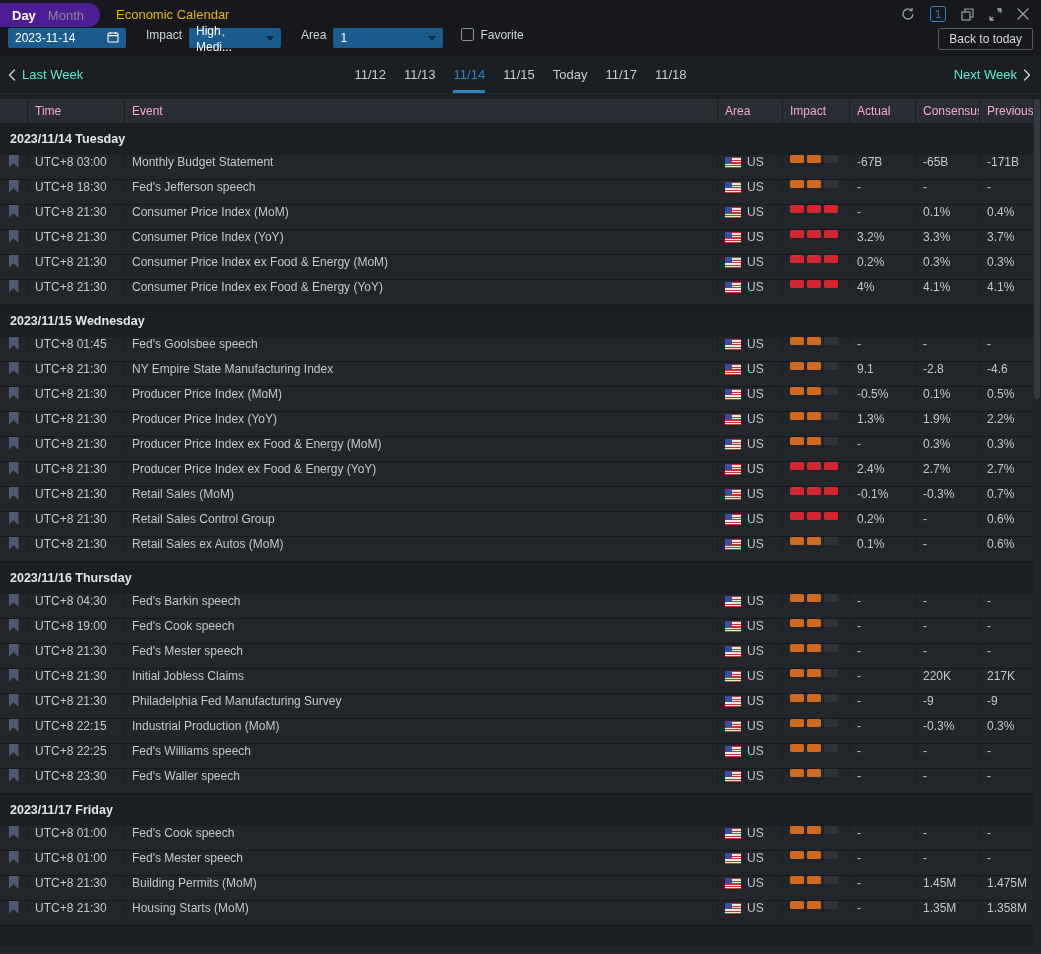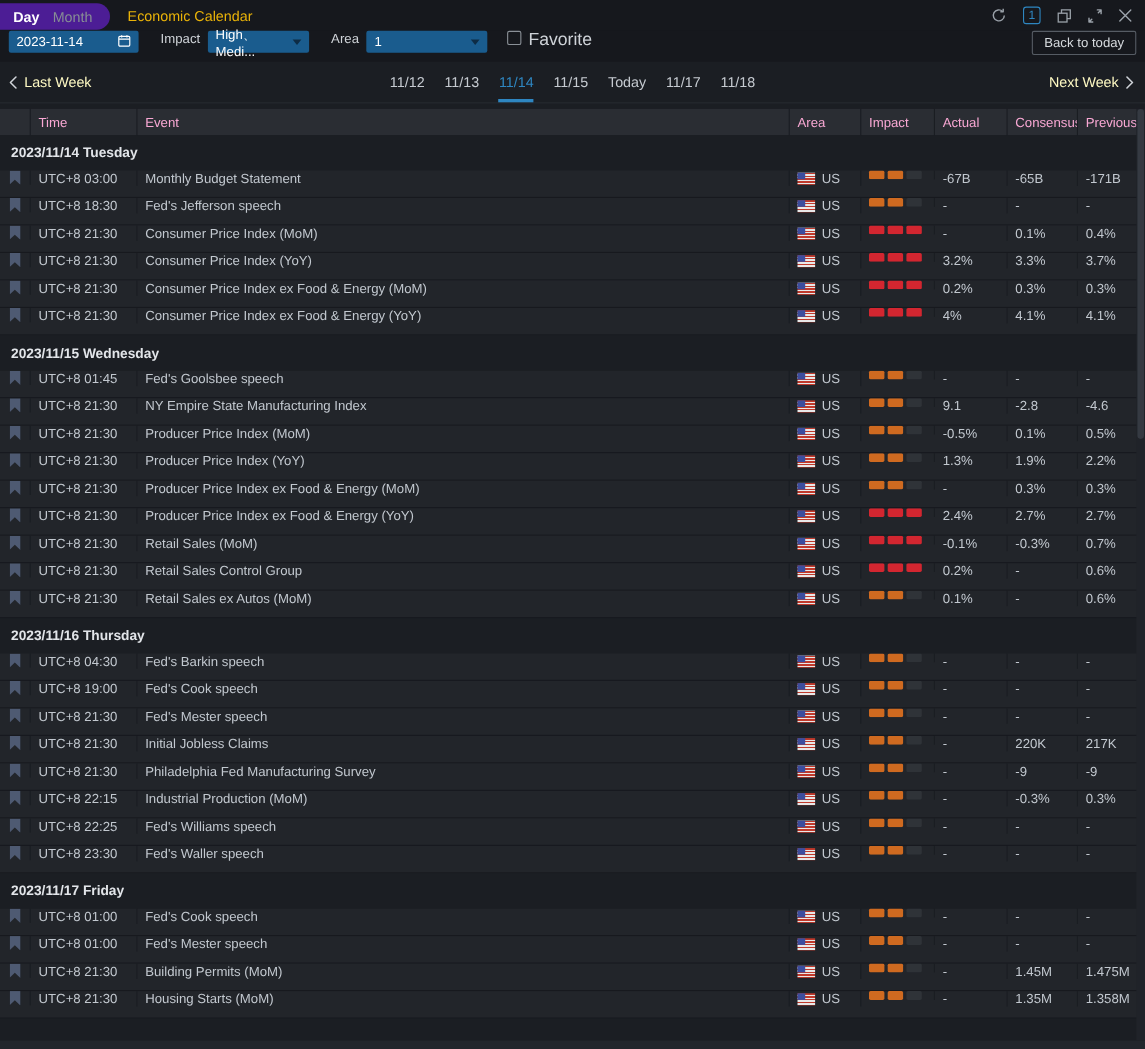--- a/index.html
+++ b/index.html
@@ -37,7 +37,7 @@
   .dd-arrow{width:0;height:0;border-left:4px solid transparent;border-right:4px solid transparent;
             border-top:5px solid #0e2c45;margin-left:6px;}
   .checkbox{width:13px;height:13px;border:1px solid #8a9097;border-radius:2px;margin-left:18px;cursor:pointer;}
-  .checkbox-label{font-size:16px;color:#cfd3d8;margin-left:6px;}
+  .checkbox-label{font-size:12px;color:#cfd3d8;margin-left:6px;}
   .back-btn{margin-left:auto;border:1px solid #565c64;border-radius:2px;color:#d6dade;font-size:12px;
             padding:3px 10px;cursor:pointer;background:transparent;}
 

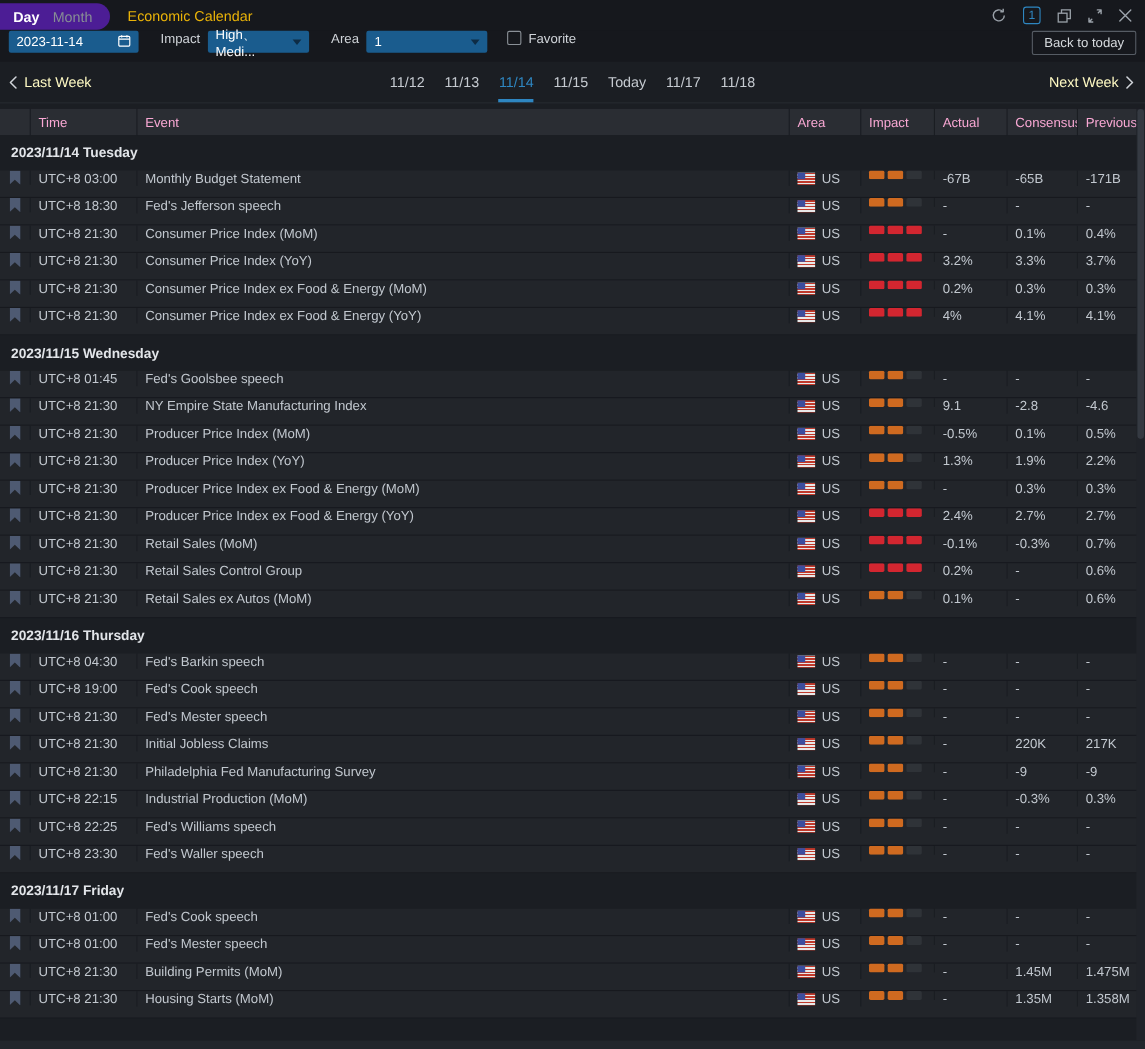--- a/index.html
+++ b/index.html
@@ -43,7 +43,7 @@
 
   
   .weeknav{height:38px;display:flex;align-items:center;position:relative;border-bottom:1px solid #262a30;}
-  .week-link{display:flex;align-items:center;gap:6px;font-size:13px;color:#fef9c3;cursor:pointer;}
+  .week-link{display:flex;align-items:center;gap:6px;font-size:13px;color:#5eead4;cursor:pointer;}
   .week-link.prev{margin-left:8px;} .week-link.next{margin-left:auto;margin-right:10px;}
   .week-days{position:absolute;left:50%;top:0;height:100%;transform:translateX(-50%);
              display:flex;align-items:stretch;gap:14px;}

